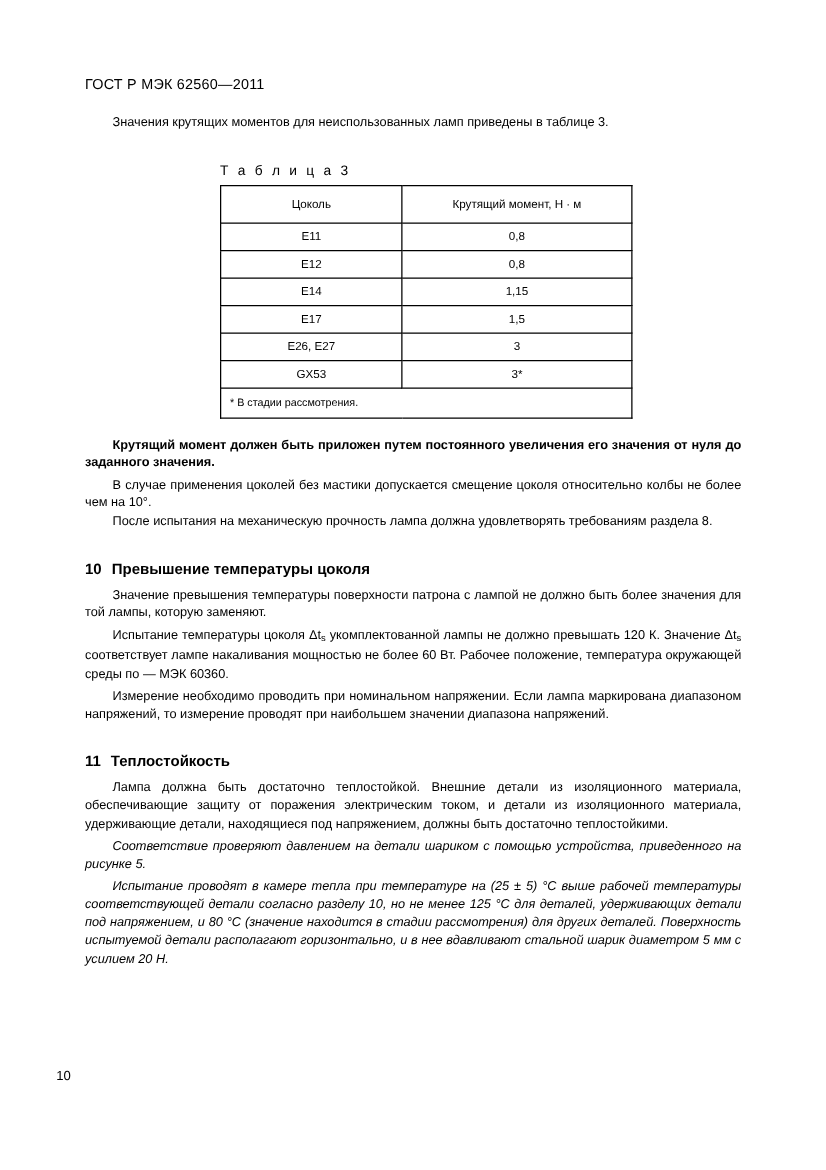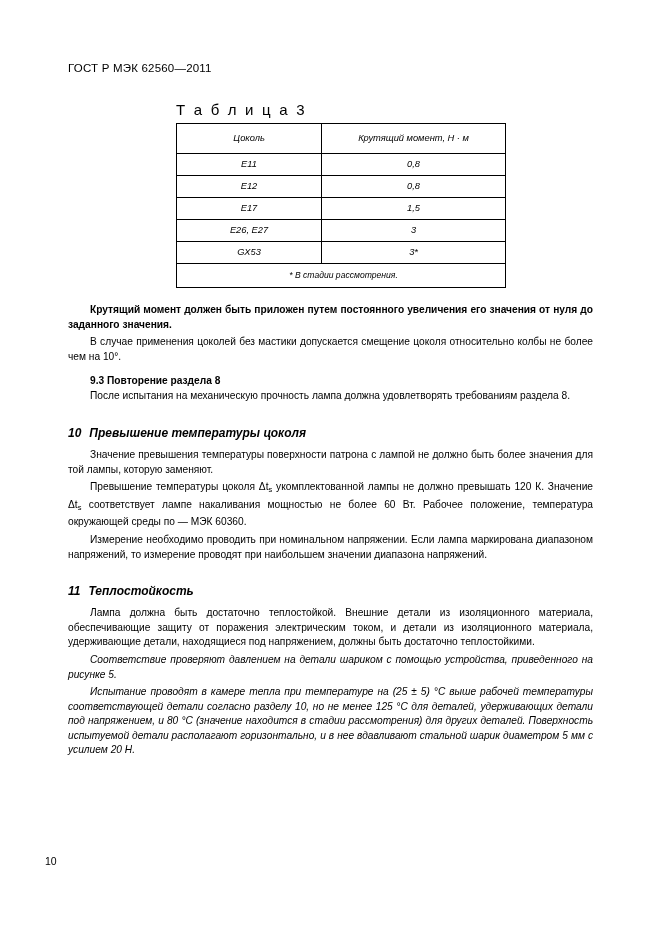--- a/index.html
+++ b/index.html
@@ -123,6 +123,7 @@
 
   <div class="content">
 
+    <p class="indent">Значения крутящих моментов для неиспользованных ламп приведены в таблице 3.</p>
 
     <div class="tbl-caption">Т а б л и ц а   3</div>
 

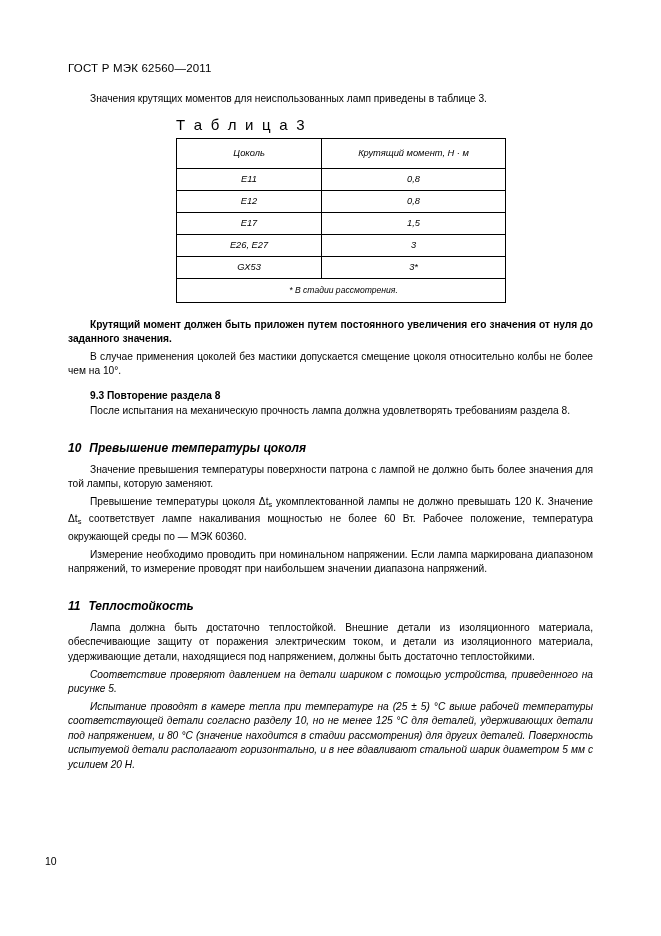--- a/index.html
+++ b/index.html
@@ -50,9 +50,9 @@
     margin-top: 3px;
   }
   .tbl-caption {
-    margin-top: 9px;
+    margin-top: 24px;
     margin-bottom: 5px;
-    font-size: 15px;
+    font-size: 11px;
     letter-spacing: 2.2px;
     padding-left: 108px;
   }

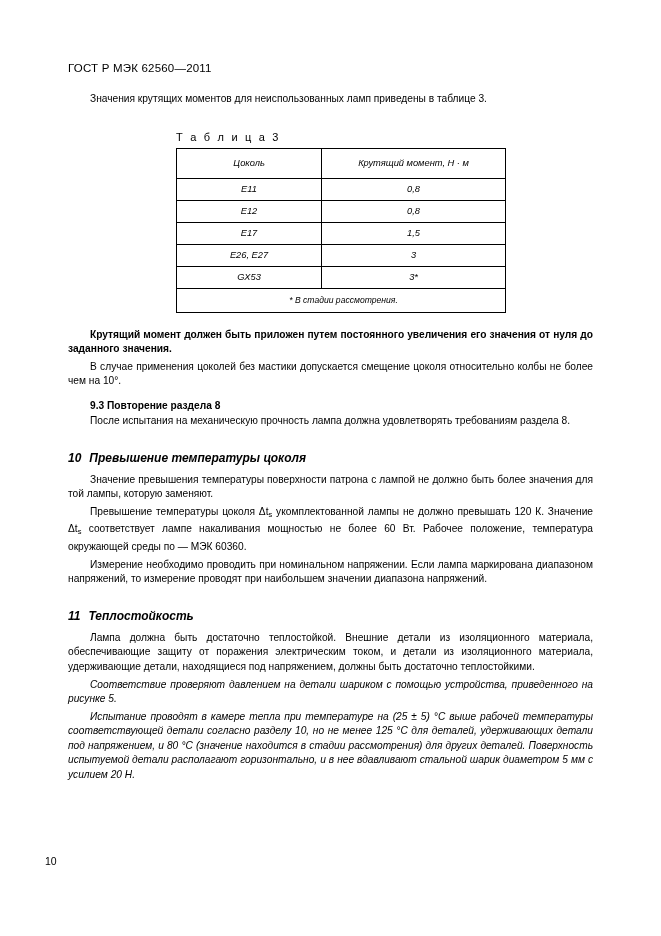--- a/index.html
+++ b/index.html
@@ -61,7 +61,6 @@
     margin: 0 auto 0 108px;
     width: 330px;
     font-size: 9.3px;
-    font-style: italic;
   }
   table.torque td {
     border: 1px solid #000000;

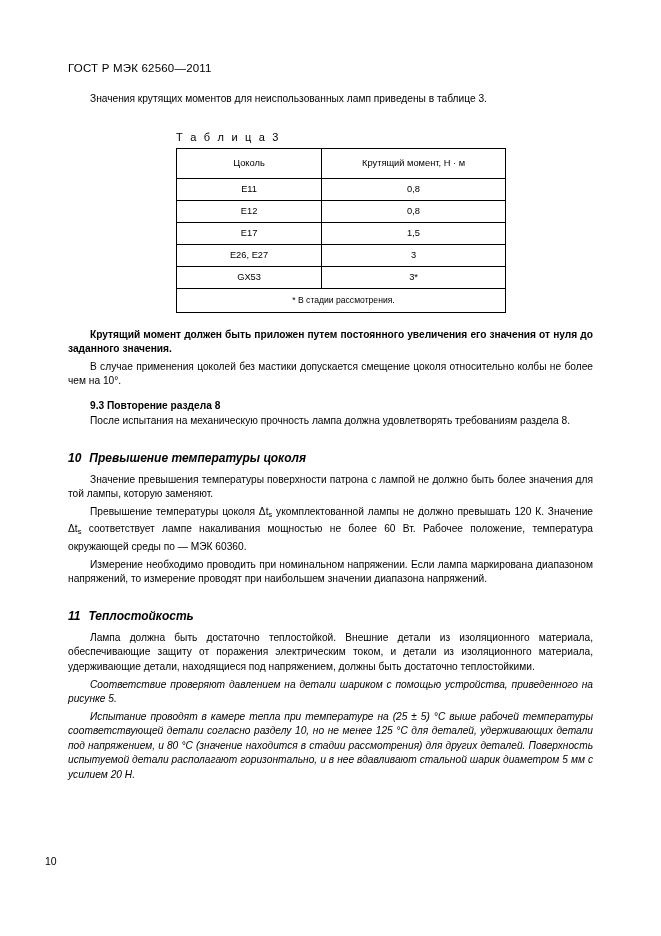--- a/index.html
+++ b/index.html
@@ -141,6 +141,10 @@
         <td>0,8</td>
       </tr>
       <tr>
+        <td>E14</td>
+        <td>1,15</td>
+      </tr>
+      <tr>
         <td>E17</td>
         <td>1,5</td>
       </tr>

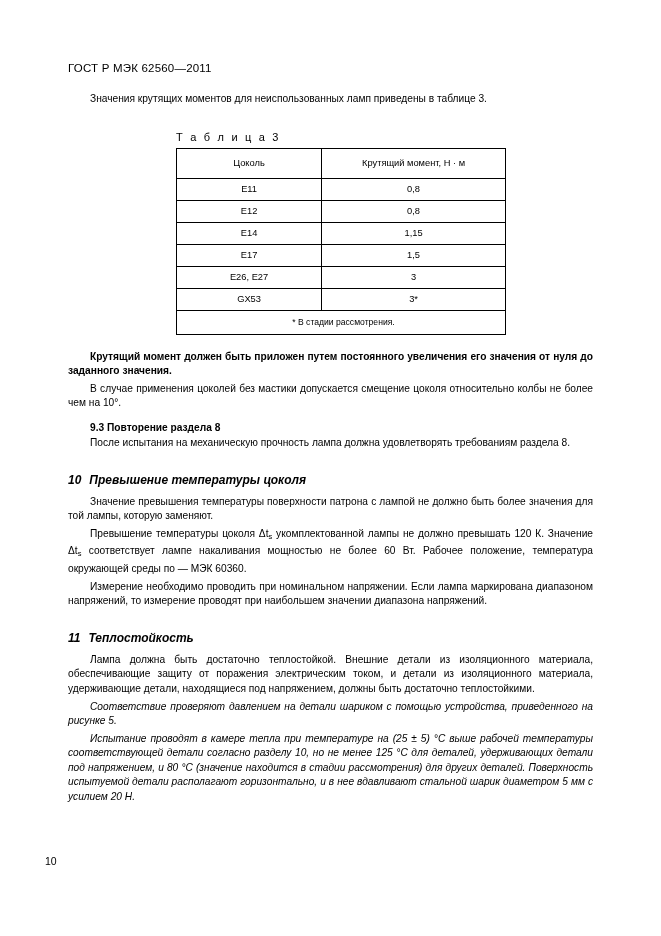--- a/index.html
+++ b/index.html
@@ -72,7 +72,7 @@
     padding: 8px 2px 9px 2px;
   }
   table.torque td.note {
-    text-align: center;
+    text-align: left;
     padding-left: 7px;
     font-size: 8.6px;
     padding-top: 5px;

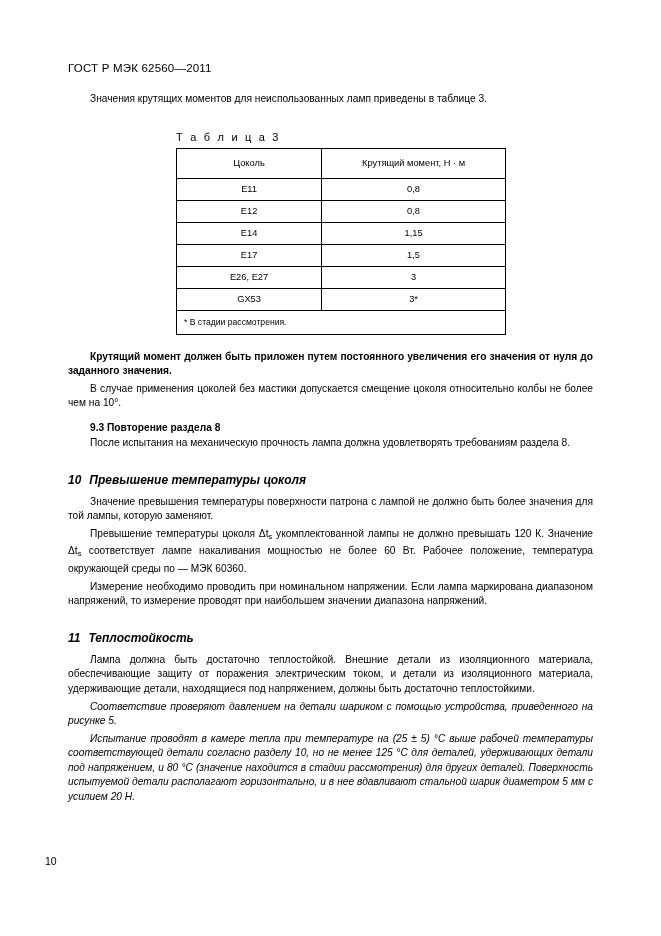--- a/index.html
+++ b/index.html
@@ -166,7 +166,6 @@
     <p class="indent spaced">В случае применения цоколей без мастики допускается смещение цоколя относительно колбы не более чем на 10°.</p>
 
 
-    <h3 class="sub">9.3  Повторение раздела 8</h3>
     <p class="indent">После испытания на механическую прочность лампа должна удовлетворять требованиям раздела 8.</p>
 
     <h2 class="sec">

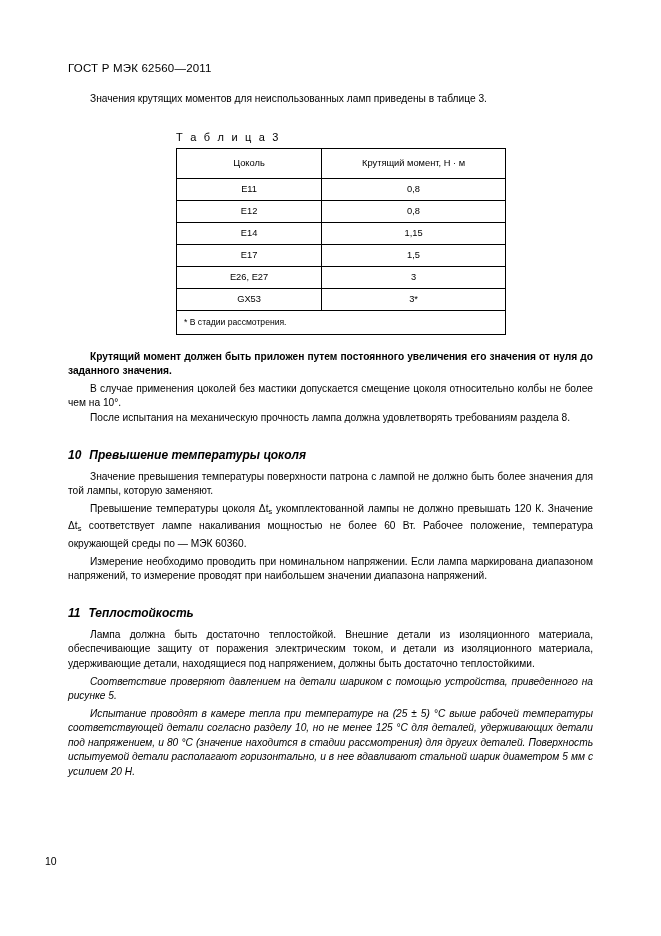--- a/index.html
+++ b/index.html
@@ -94,7 +94,6 @@
     font-size: 12px;
     font-weight: bold;
     margin: 22px 0 8px 0;
-    font-style: italic;
   }
   h2.sec .num {
     margin-right: 8px;

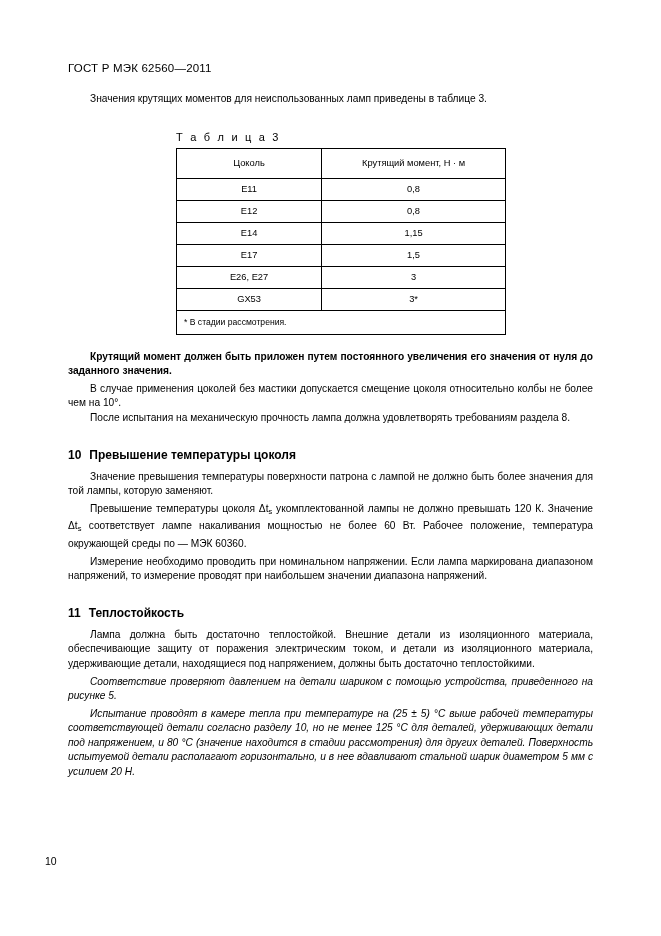--- a/index.html
+++ b/index.html
@@ -171,7 +171,7 @@
       <span class="num">10</span><span>Превышение температуры цоколя</span>
     </h2>
     <p class="indent">Значение превышения температуры поверхности патрона с лампой не должно быть более значения для той лампы, которую заменяют.</p>
-    <p class="indent spaced"><span>Превышение температуры цоколя Δt</span><sub class="delta">s</sub><span> укомплектованной лампы не должно превышать 120 К. Значение Δt</span><sub class="delta">s</sub><span> соответствует лампе накаливания мощностью не более 60 Вт. Рабочее положение, температура окружающей среды по — МЭК 60360.</span></p>
+    <p class="indent spaced"><span>Испытание температуры цоколя Δt</span><sub class="delta">s</sub><span> укомплектованной лампы не должно превышать 120 К. Значение Δt</span><sub class="delta">s</sub><span> соответствует лампе накаливания мощностью не более 60 Вт. Рабочее положение, температура окружающей среды по — МЭК 60360.</span></p>
     <p class="indent spaced">Измерение необходимо проводить при номинальном напряжении. Если лампа маркирована диапазоном напряжений, то измерение проводят при наибольшем значении диапазона напряжений.</p>
 
     <h2 class="sec">

